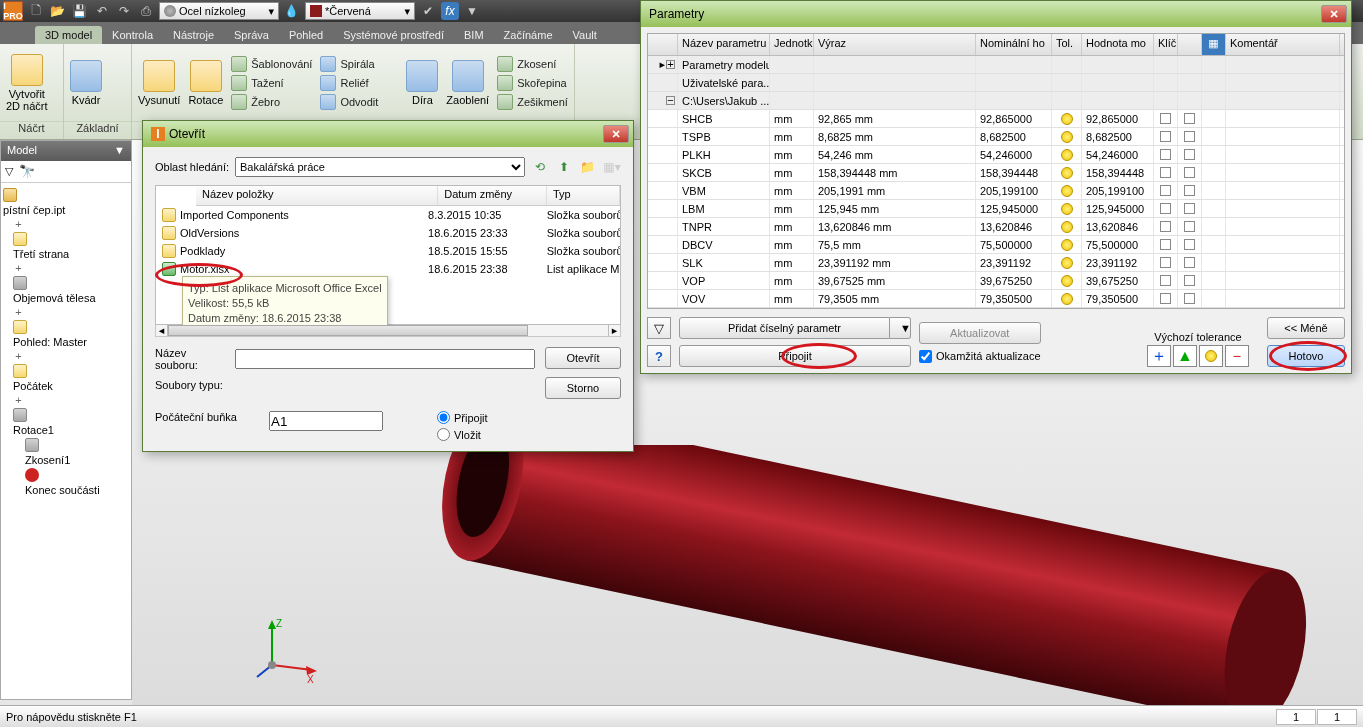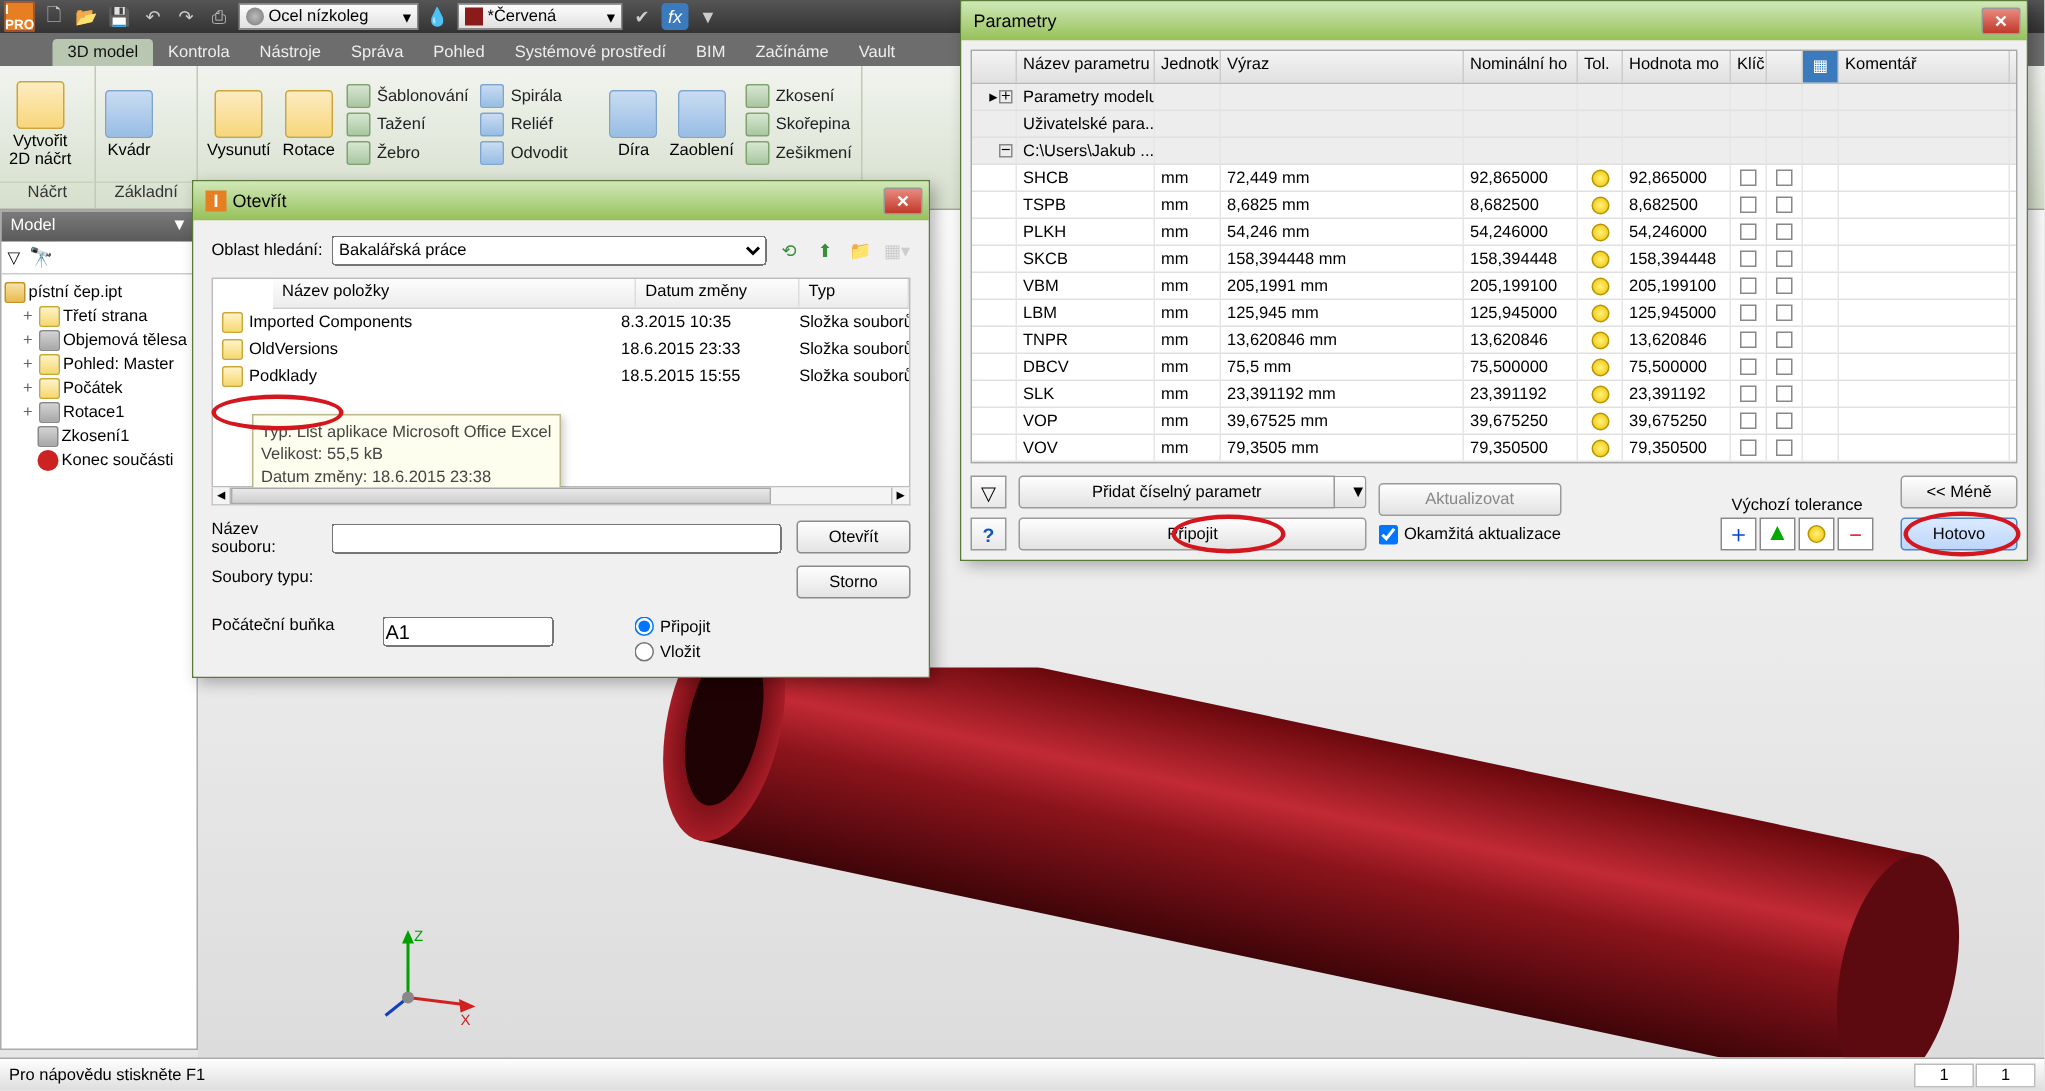--- a/index.html
+++ b/index.html
@@ -507,7 +507,7 @@
             <div class="pg-c c-tree"></div>
             <div class="pg-c c-name">SHCB</div>
             <div class="pg-c c-unit">mm</div>
-            <div class="pg-c c-expr">72,449 mm</div>
+            <div class="pg-c c-expr">92,865 mm</div>
             <div class="pg-c c-nom">92,865000</div>
             <div class="pg-c c-tol">
               <div class="tol-dot"></div>

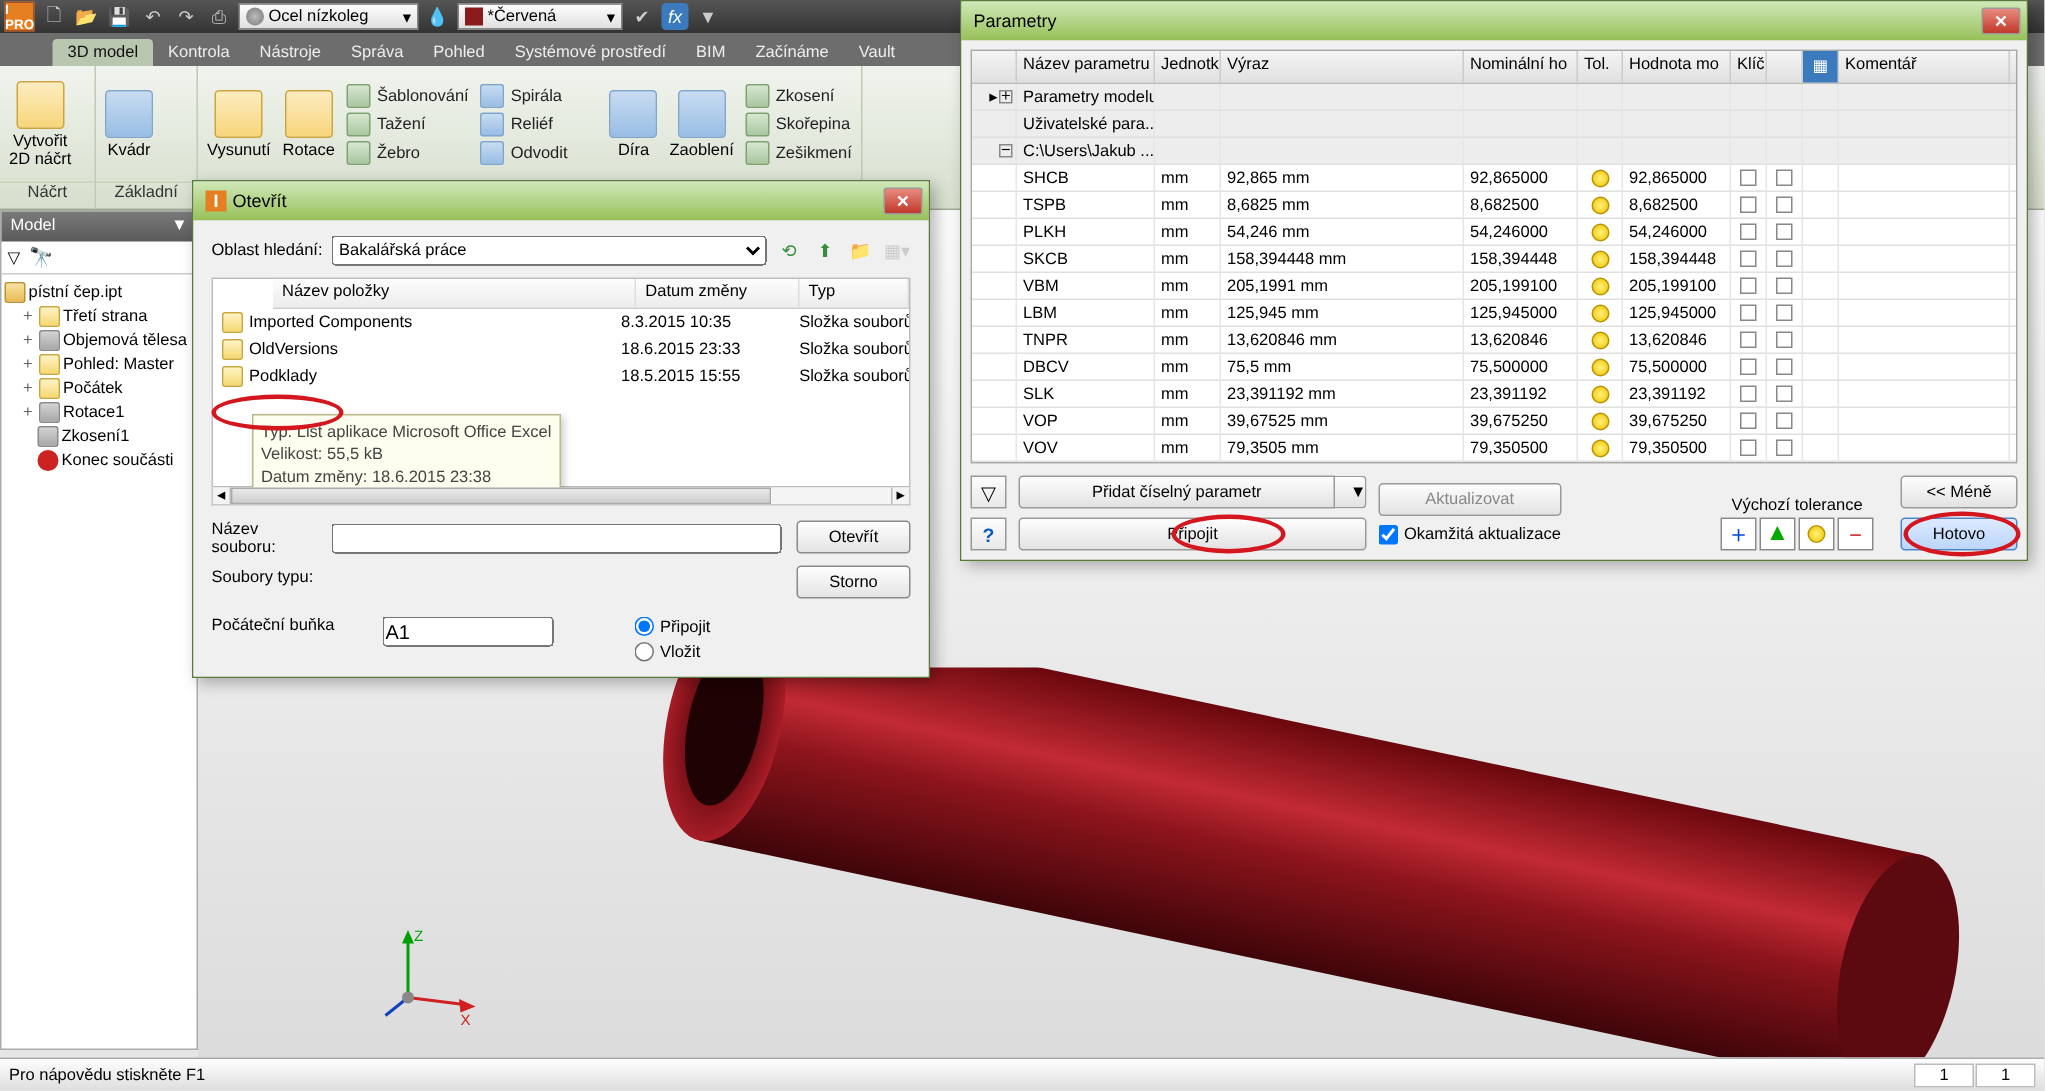--- a/index.html
+++ b/index.html
@@ -64,7 +64,7 @@
   .wbtn.close { background:linear-gradient(#e98a7f,#c1392b); color:#fff; font-weight:bold; }
 
   
-  .open-dlg { top:120px; left:128px; width:492px; }
+  .open-dlg { top:120px; left:142px; width:492px; }
   .open-body { padding:10px 12px; background:#f0f0f0; }
   .open-row { display:flex; align-items:center; gap:6px; margin-bottom:8px; font-size:11px; }
   .open-row select, .open-row input[type=text] { font-size:11px; }

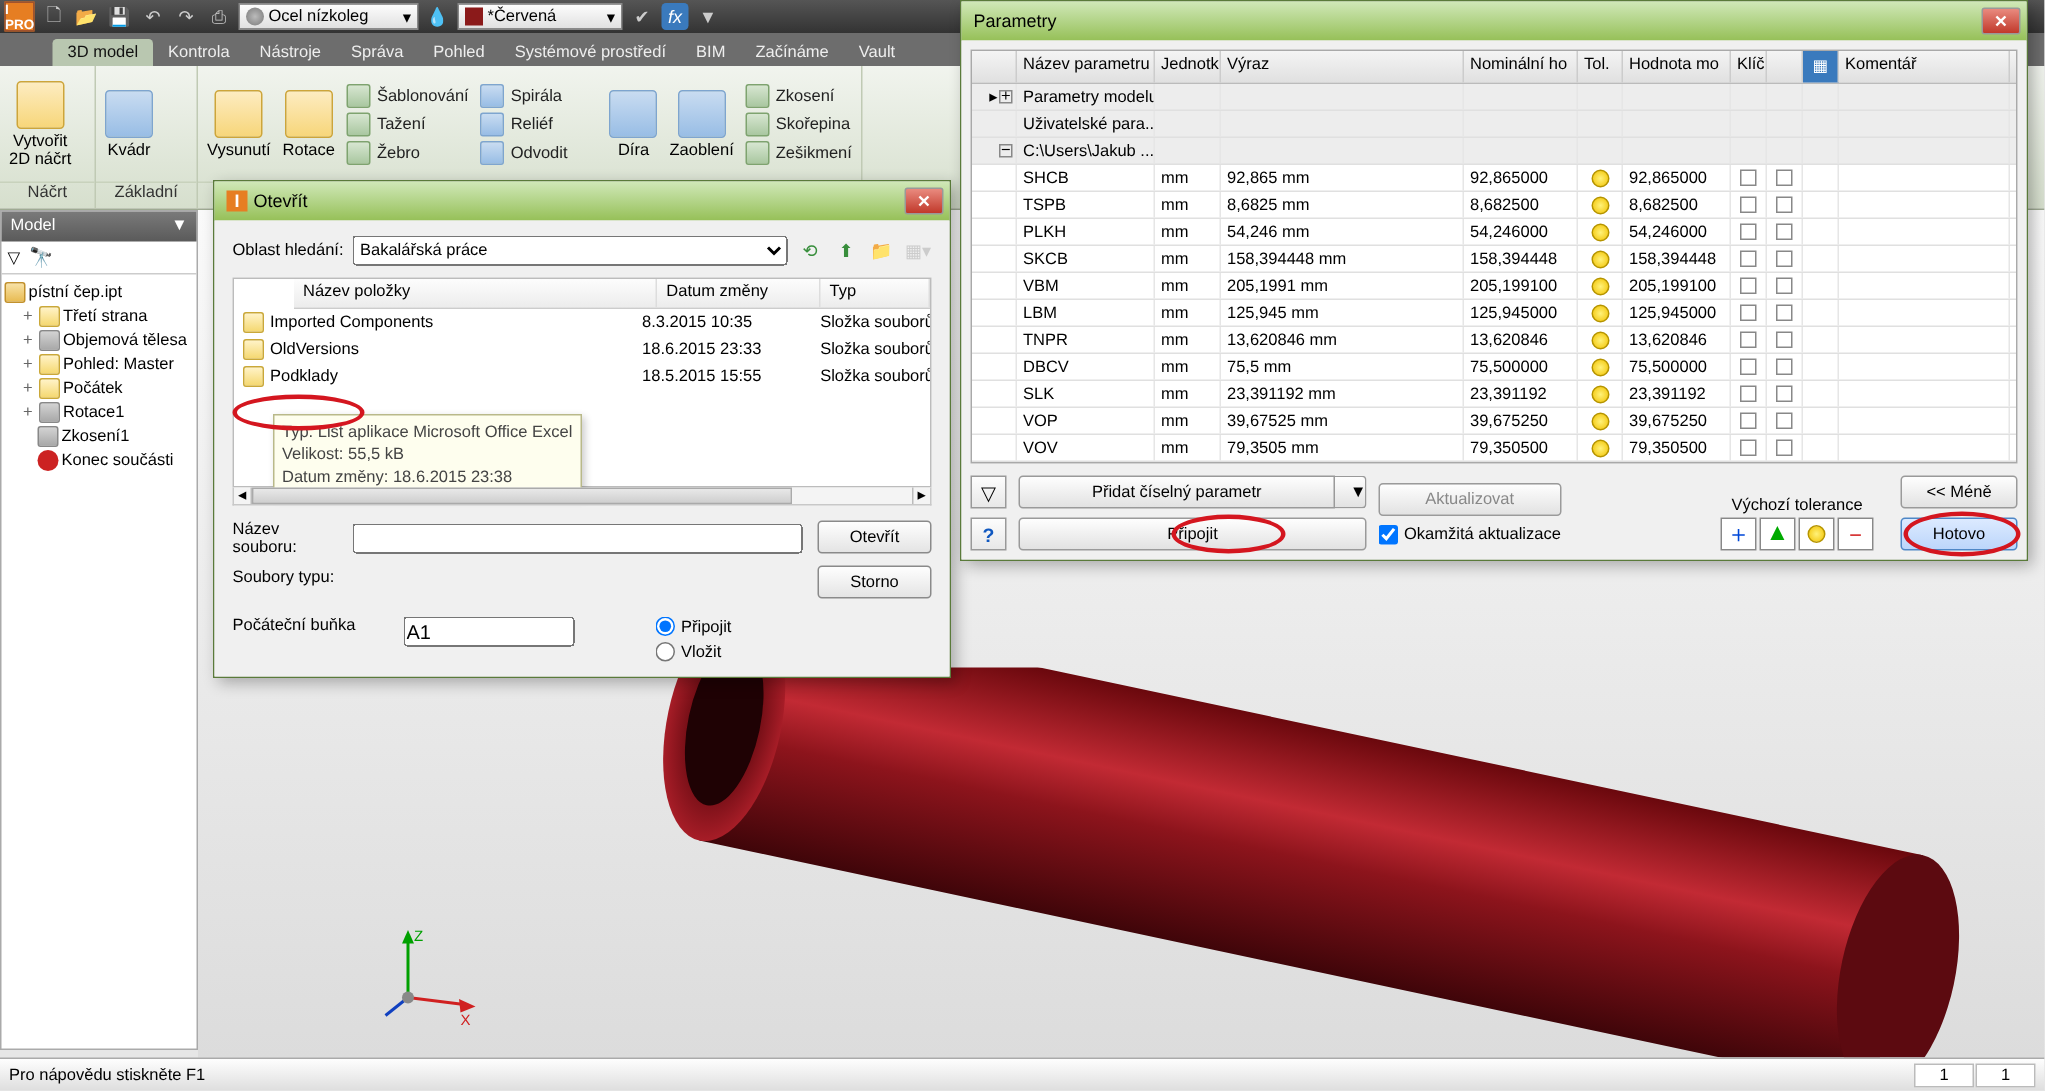--- a/index.html
+++ b/index.html
@@ -35,7 +35,7 @@
   .model-header { height:20px; background:linear-gradient(#7a7a7a,#5a5a5a); color:#fff; font-size:11px; padding:3px 6px; display:flex; justify-content:space-between; }
   .model-filter { height:22px; border-bottom:1px solid #ccc; display:flex; align-items:center; gap:6px; padding:0 4px; }
   .tree { padding:4px 2px; font-size:11px; }
-  .tree-item { display:flex; align-items:center; gap:2px; padding:1px 0; cursor:pointer; }
+  .tree-item { display:flex; align-items:flex-start; gap:2px; padding:1px 0; cursor:pointer;flex-direction:column; }
   .ticon { width:14px; height:14px; display:inline-flex; align-items:center; justify-content:center; font-size:10px; }
   .ticon.folder { background:linear-gradient(#fff3c8,#f5d870); border:1px solid #caa838; border-radius:2px; }
   .ticon.part { background:linear-gradient(#f8e2a6,#e8bb52); border:1px solid #c2912c; border-radius:2px; }

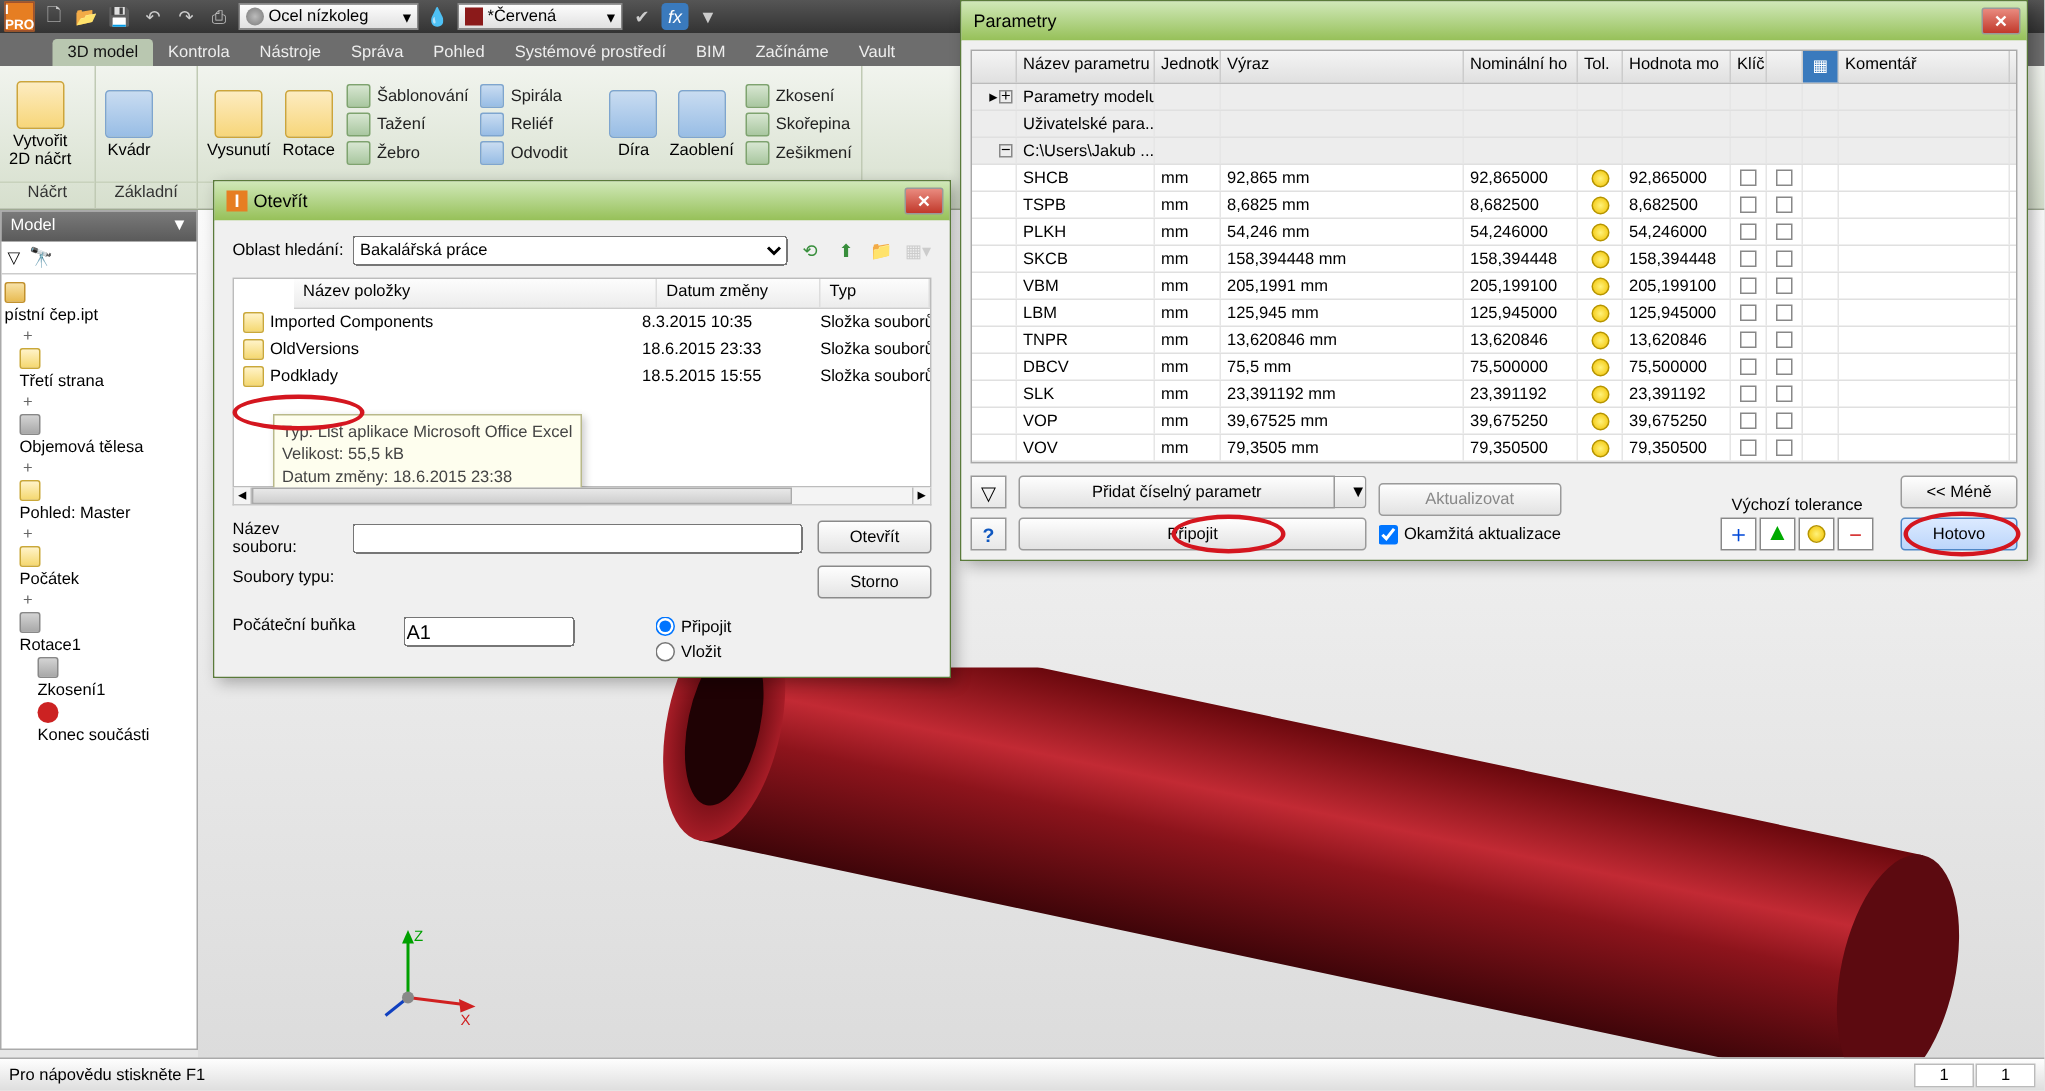--- a/index.html
+++ b/index.html
@@ -387,6 +387,14 @@
             <div class="fr-cell fh-date">18.5.2015 15:55</div>
             <div class="fr-cell fh-type">Složka souborů</div>
           </div>
+          <div class="file-row">
+            <div class="fr-cell fh-name">
+              <div class="ficon xlsx"></div>
+              <span>Motor.xlsx</span>
+            </div>
+            <div class="fr-cell fh-date">18.6.2015 23:38</div>
+            <div class="fr-cell fh-type">List aplikace M</div>
+          </div>
         </div>
       <div class="tooltip">
         <div>Typ: List aplikace Microsoft Office Excel</div>

